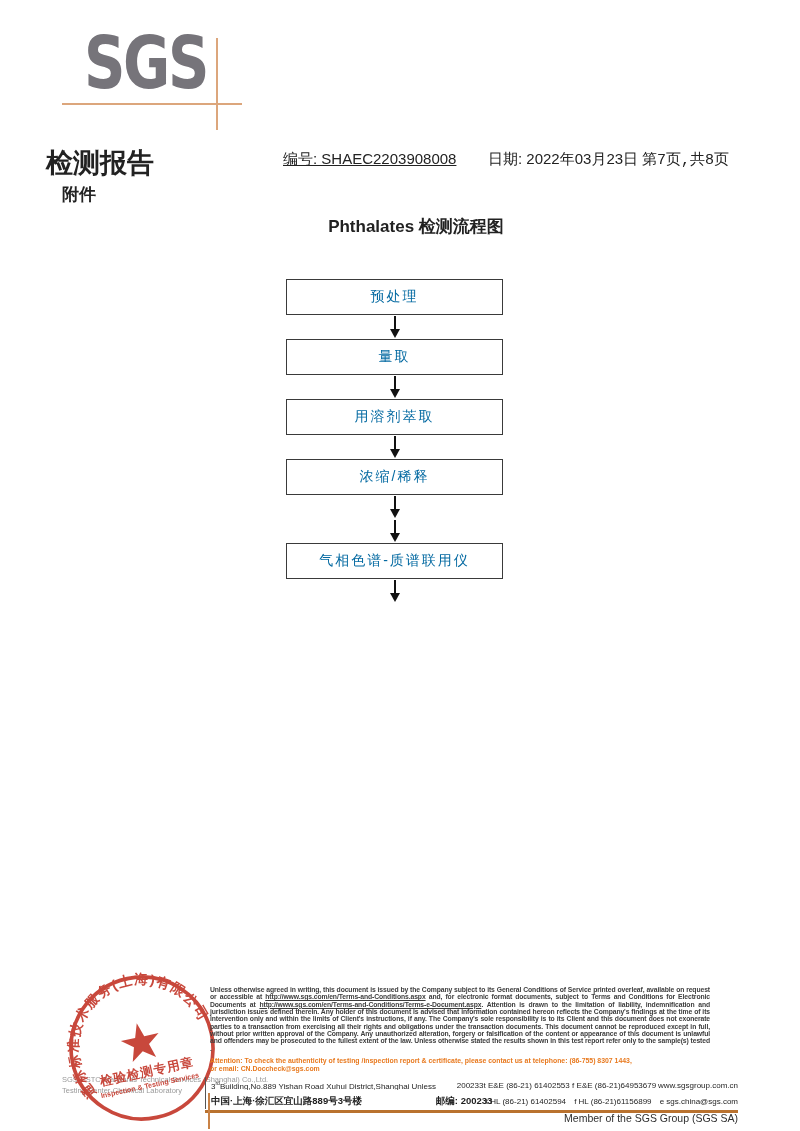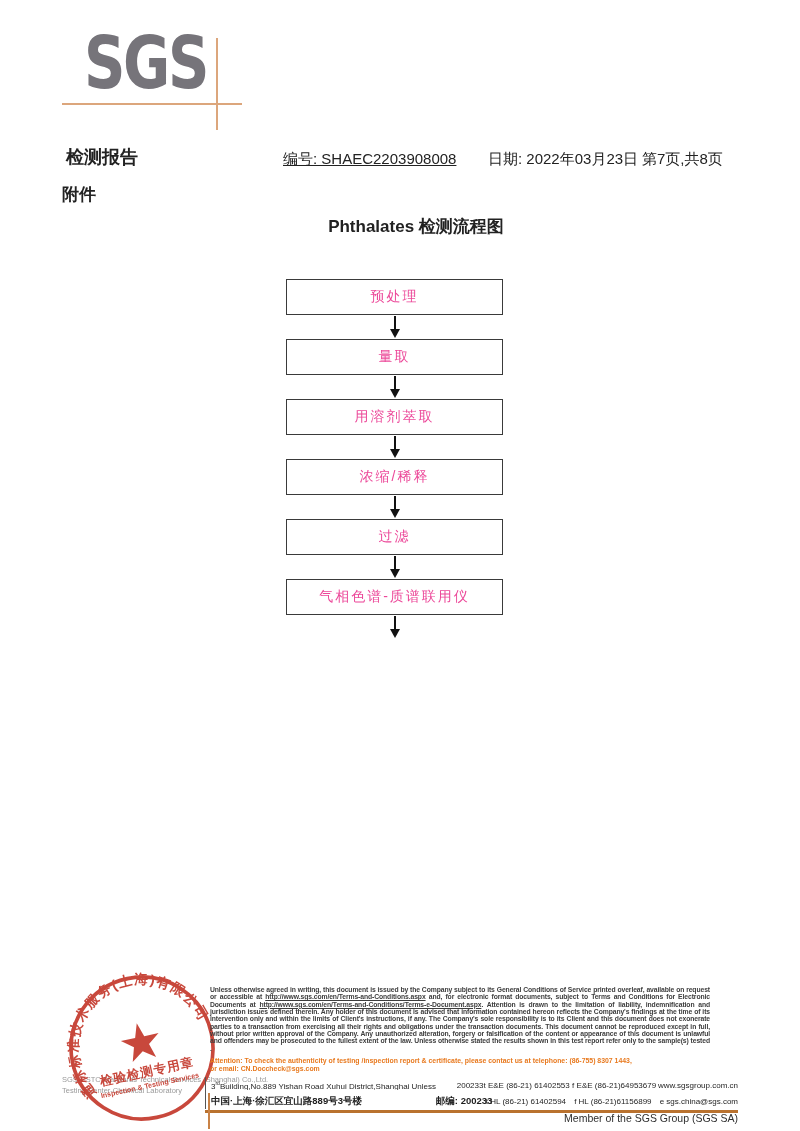--- a/index.html
+++ b/index.html
@@ -19,7 +19,7 @@
   .logo-vline { position:absolute; left:216px; top:38px; width:2px; height:92px; background:#dca67c; }
 
   
-  .report-title { position:absolute; left:66px; top:145px; font-size:18px; font-weight:700; }
+  .report-title { position:absolute; left:46px; top:145px; font-size:27px; font-weight:700; }
   .hdr-number   { position:absolute; left:283px; top:150px; font-size:15px;text-decoration:underline; }
   .hdr-date     { position:absolute; left:488px; top:150px; font-size:15px; }
   .hdr-page     { position:absolute; left:642px; top:150px; font-size:15px; }

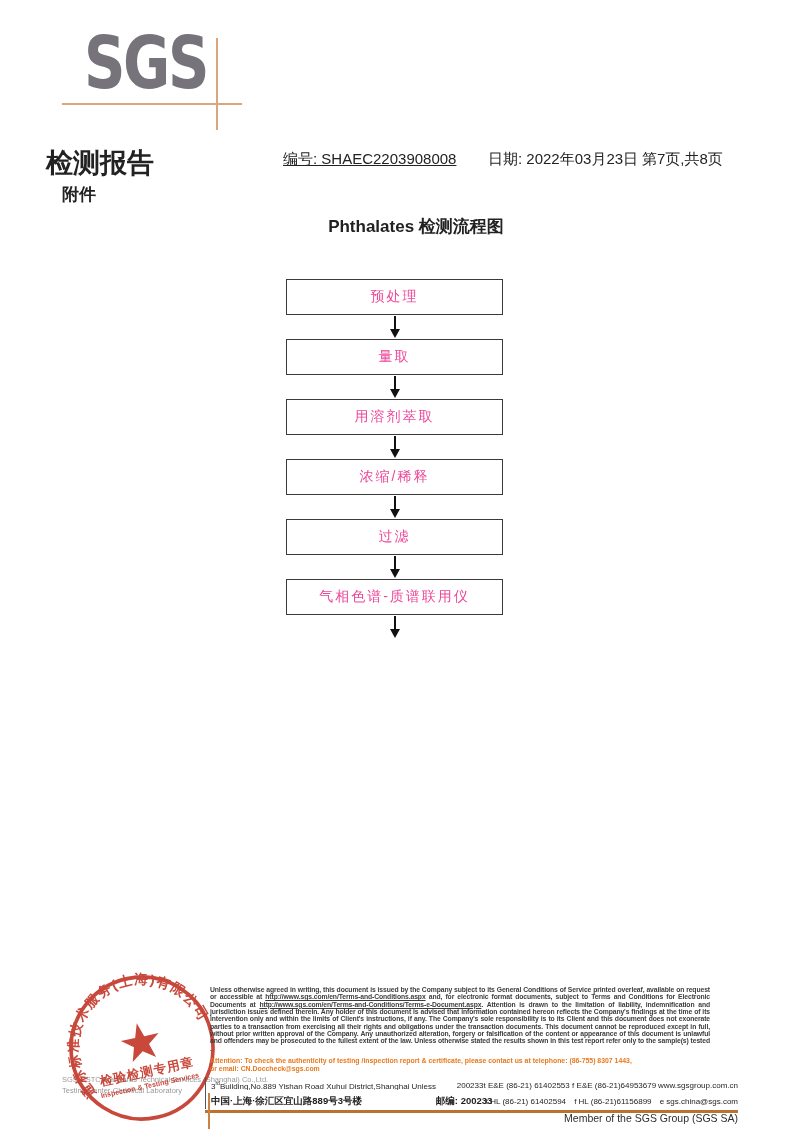--- a/index.html
+++ b/index.html
@@ -22,7 +22,7 @@
   .report-title { position:absolute; left:46px; top:145px; font-size:27px; font-weight:700; }
   .hdr-number   { position:absolute; left:283px; top:150px; font-size:15px;text-decoration:underline; }
   .hdr-date     { position:absolute; left:488px; top:150px; font-size:15px; }
-  .hdr-page     { position:absolute; left:642px; top:150px; font-size:15px; }
+  .hdr-page     { position:absolute; left:642px; top:150px; font-size:15px;font-family:Liberation Mono, monospace; }
   .attachment   { position:absolute; left:62px; top:183px; font-size:17px; font-weight:700; }
 
   

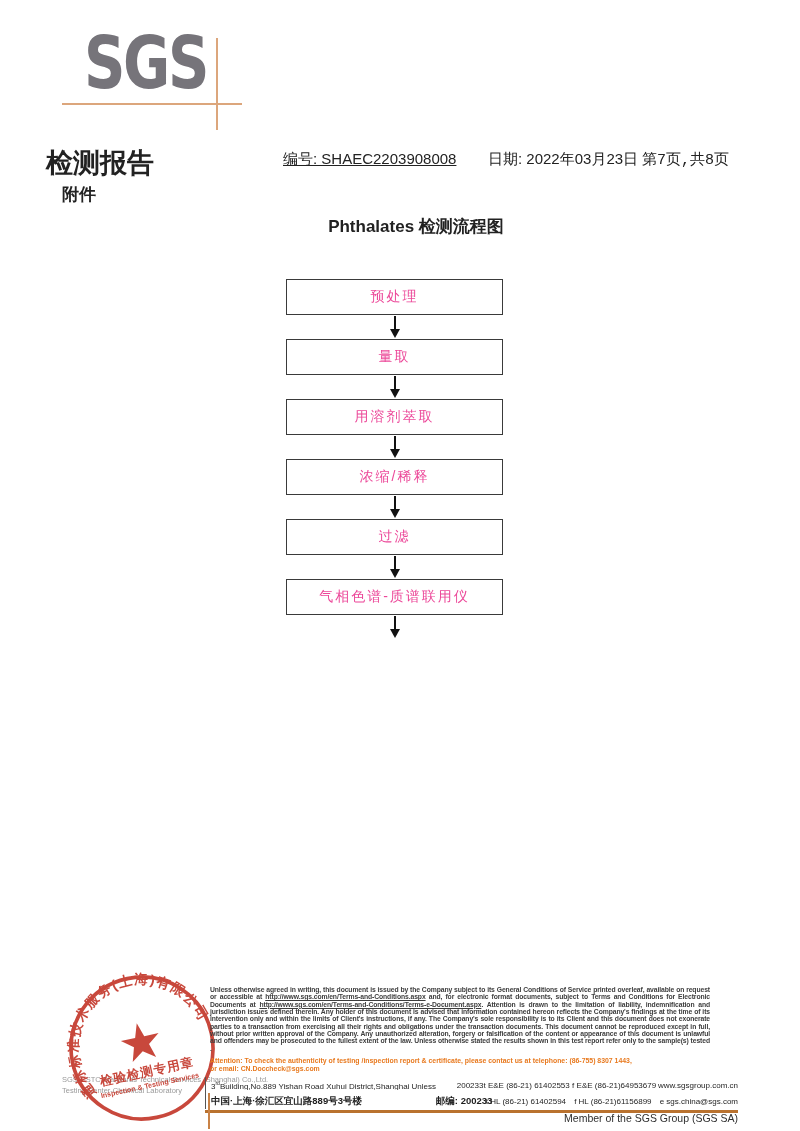--- a/index.html
+++ b/index.html
@@ -31,7 +31,7 @@
   .flow-box {
     height:36px; border:1px solid #3a3a3a; background:#fff;
     display:flex; align-items:center; justify-content:center;
-    font-size:14px; color:#ec4899; letter-spacing:2px;text-align:center;
+    font-size:14px; color:#0369a1; letter-spacing:2px;text-align:center;
   }
   .flow-arrow { position:relative; height:24px; }
   .flow-arrow::before {

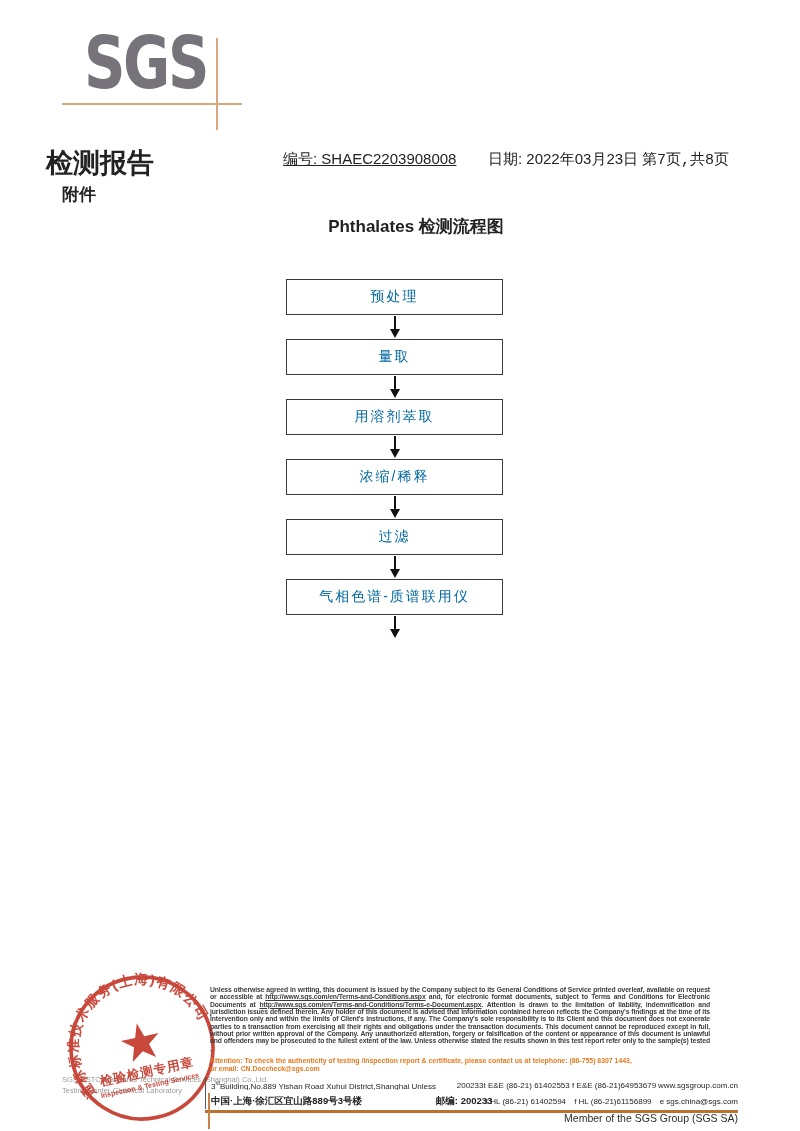--- a/index.html
+++ b/index.html
@@ -101,7 +101,6 @@
   <div class="flow-arrow"></div>
   <div class="flow-box">浓缩/稀释</div>
   <div class="flow-arrow"></div>
-  <div class="flow-box">过滤</div>
   <div class="flow-arrow"></div>
   <div class="flow-box">气相色谱-质谱联用仪</div>
   <div class="flow-arrow"></div>

